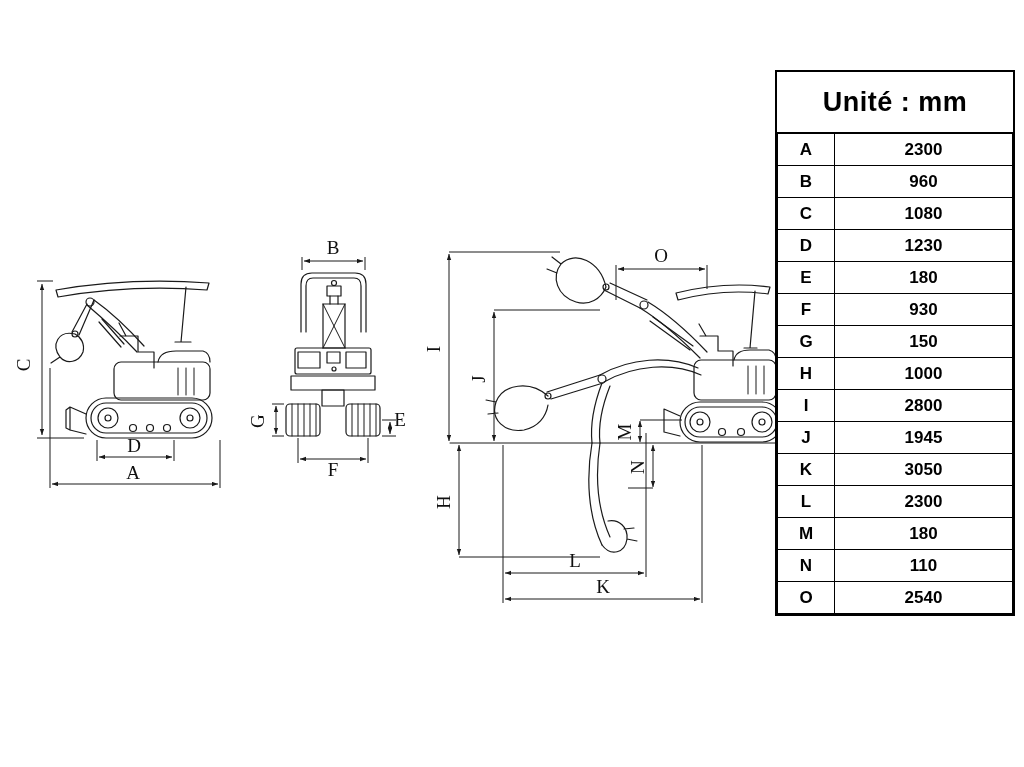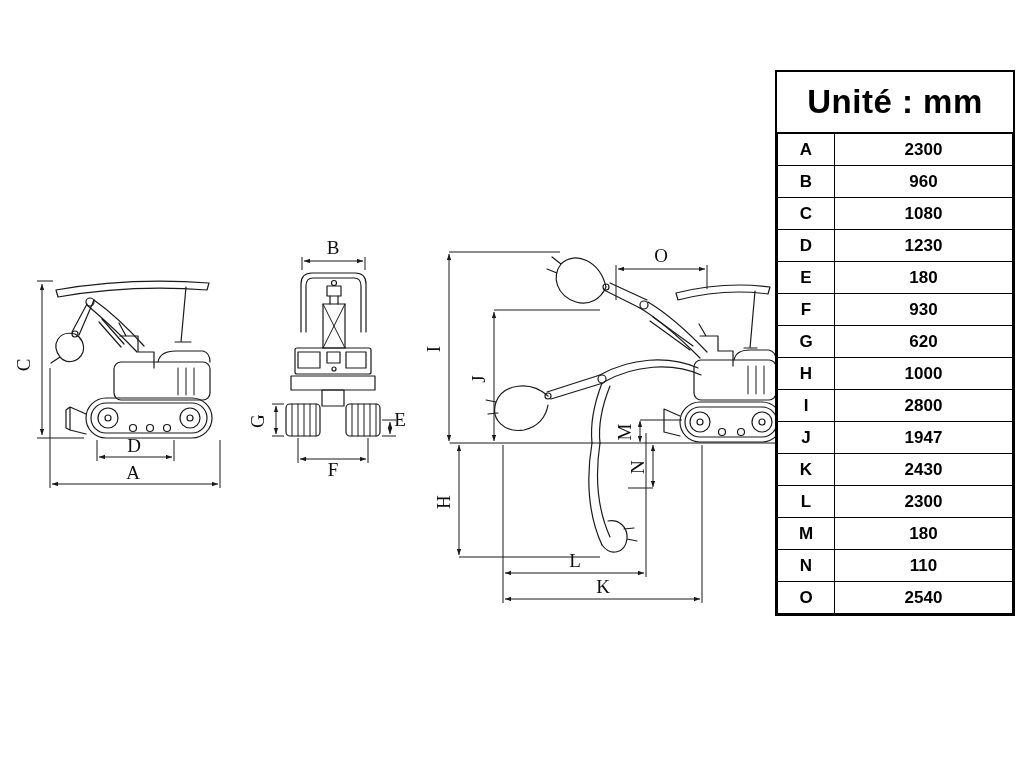--- a/index.html
+++ b/index.html
@@ -22,7 +22,7 @@
   .spec-header {
     height: 60px; border-bottom: 1px solid #000;
     display: flex; align-items: center; justify-content: center;
-    font-size: 33px; font-weight: 700; color: #000; letter-spacing: 0.5px;
+    font-size: 27px; font-weight: 700; color: #000; letter-spacing: 0.5px;
   }
   table.grid { border-collapse: collapse; width: 100%; table-layout: fixed; }
   table.grid td {

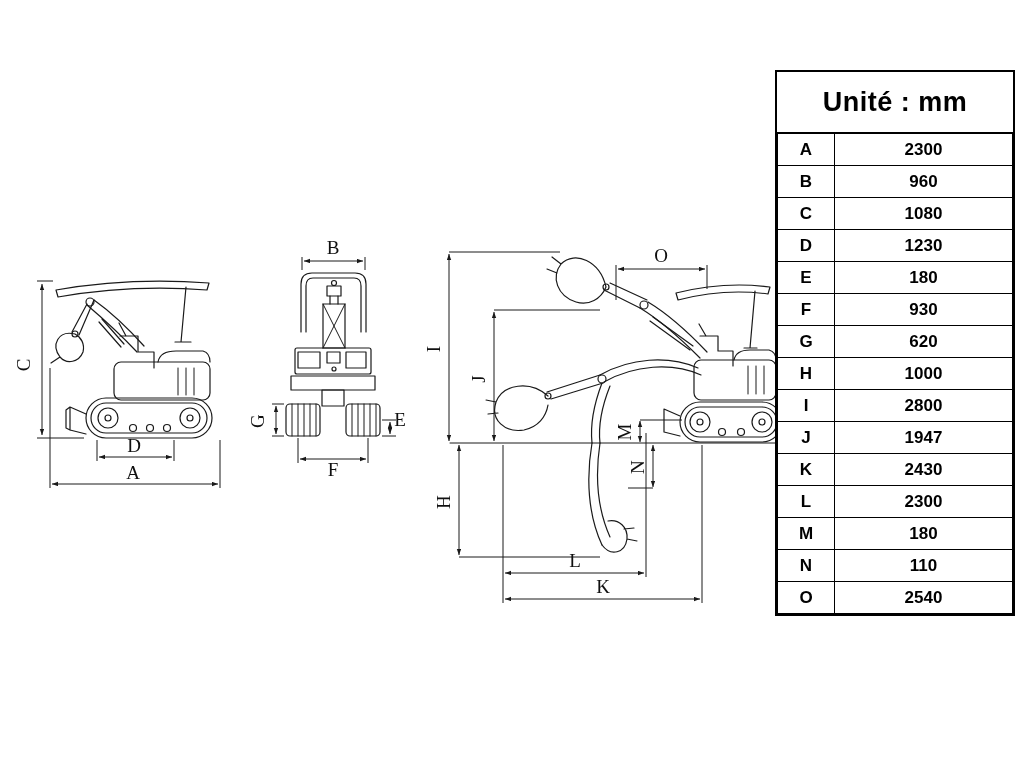--- a/index.html
+++ b/index.html
@@ -212,7 +212,7 @@
           </tr>
           <tr>
             <td class="letter">G</td>
-            <td class="value">620</td>
+            <td class="value">150</td>
           </tr>
           <tr>
             <td class="letter">H</td>

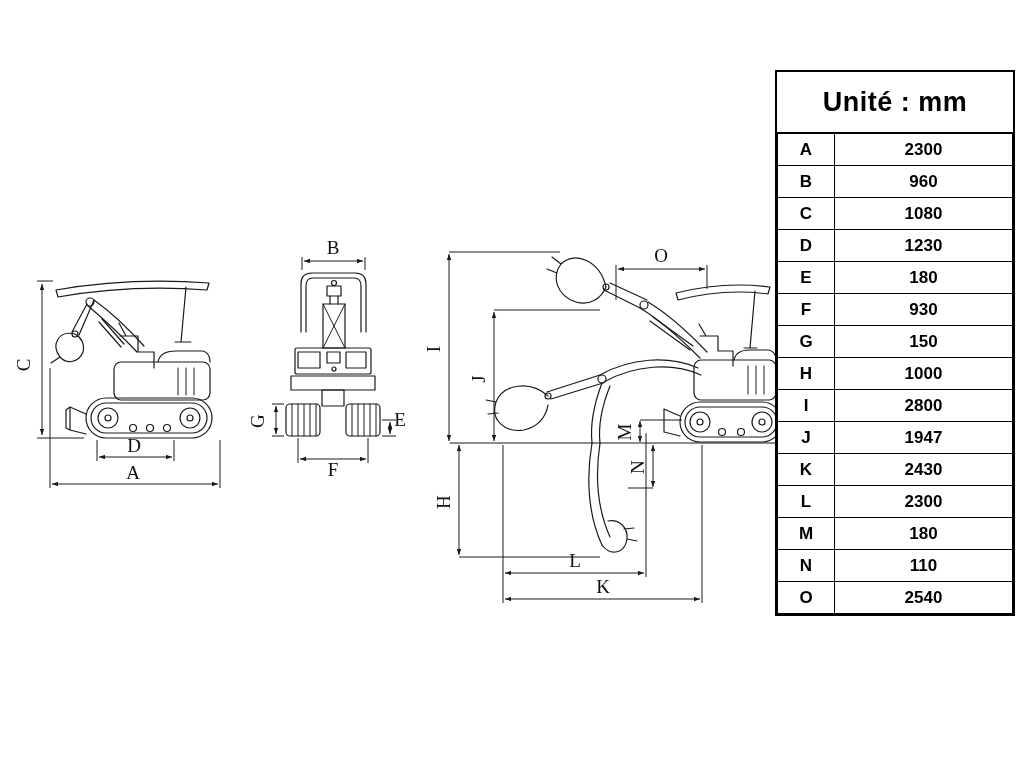--- a/index.html
+++ b/index.html
@@ -224,7 +224,7 @@
           </tr>
           <tr>
             <td class="letter">J</td>
-            <td class="value">1947</td>
+            <td class="value">1945</td>
           </tr>
           <tr>
             <td class="letter">K</td>

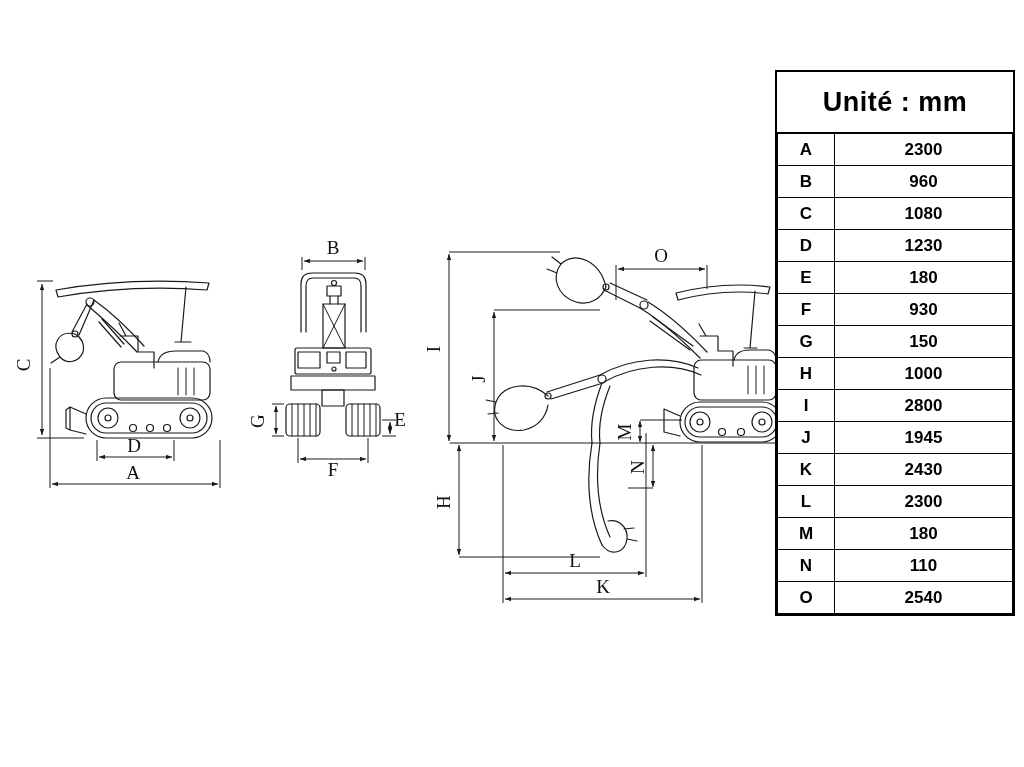--- a/index.html
+++ b/index.html
@@ -228,7 +228,7 @@
           </tr>
           <tr>
             <td class="letter">K</td>
-            <td class="value">2430</td>
+            <td class="value">3050</td>
           </tr>
           <tr>
             <td class="letter">L</td>

